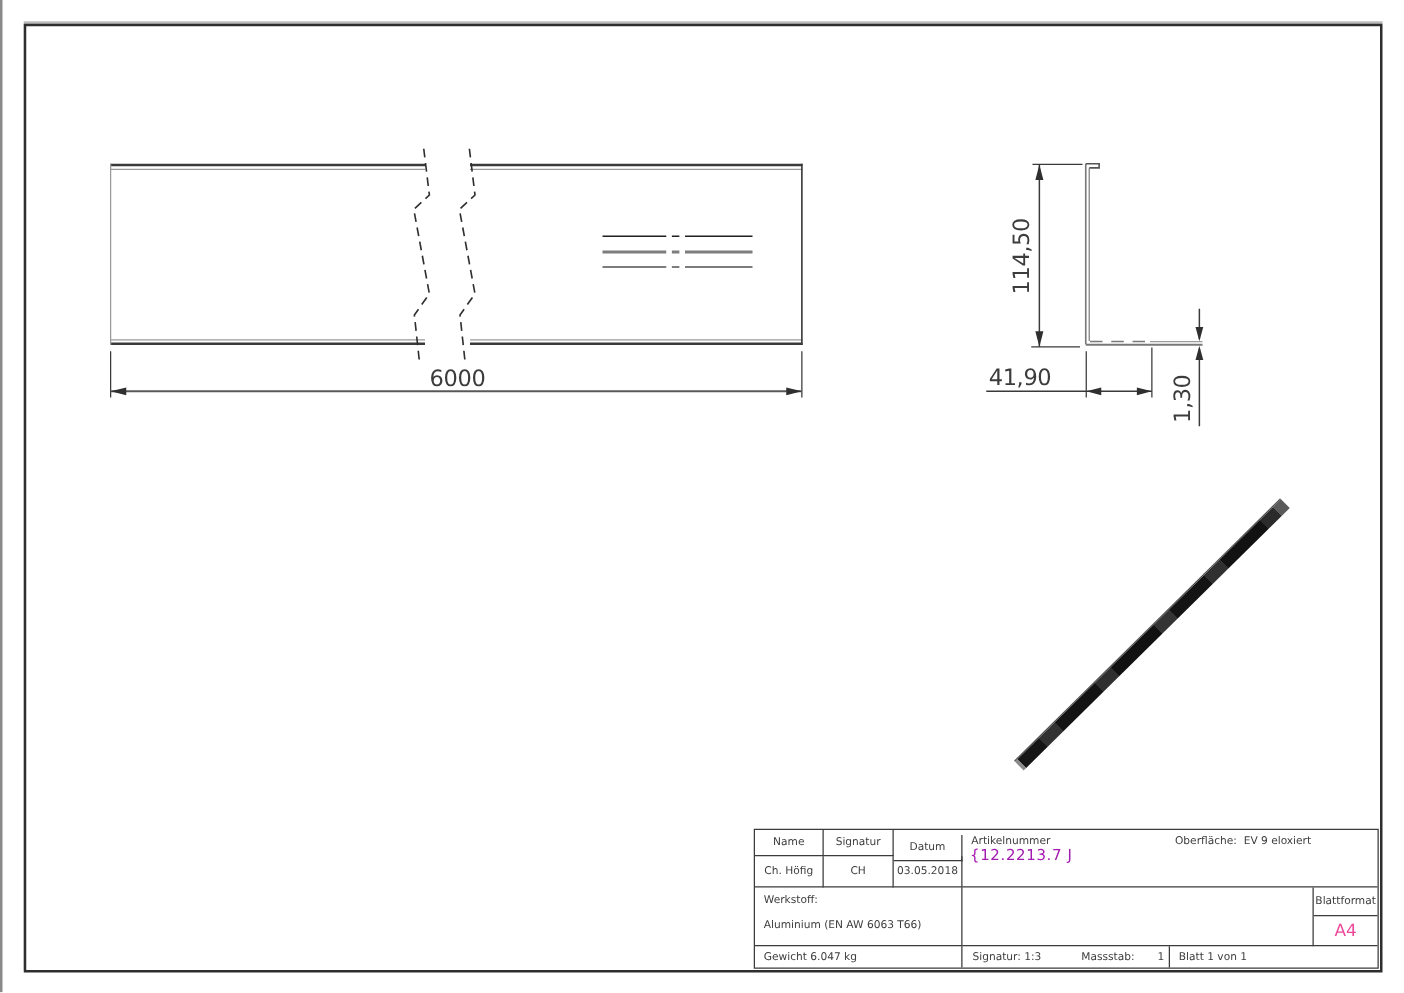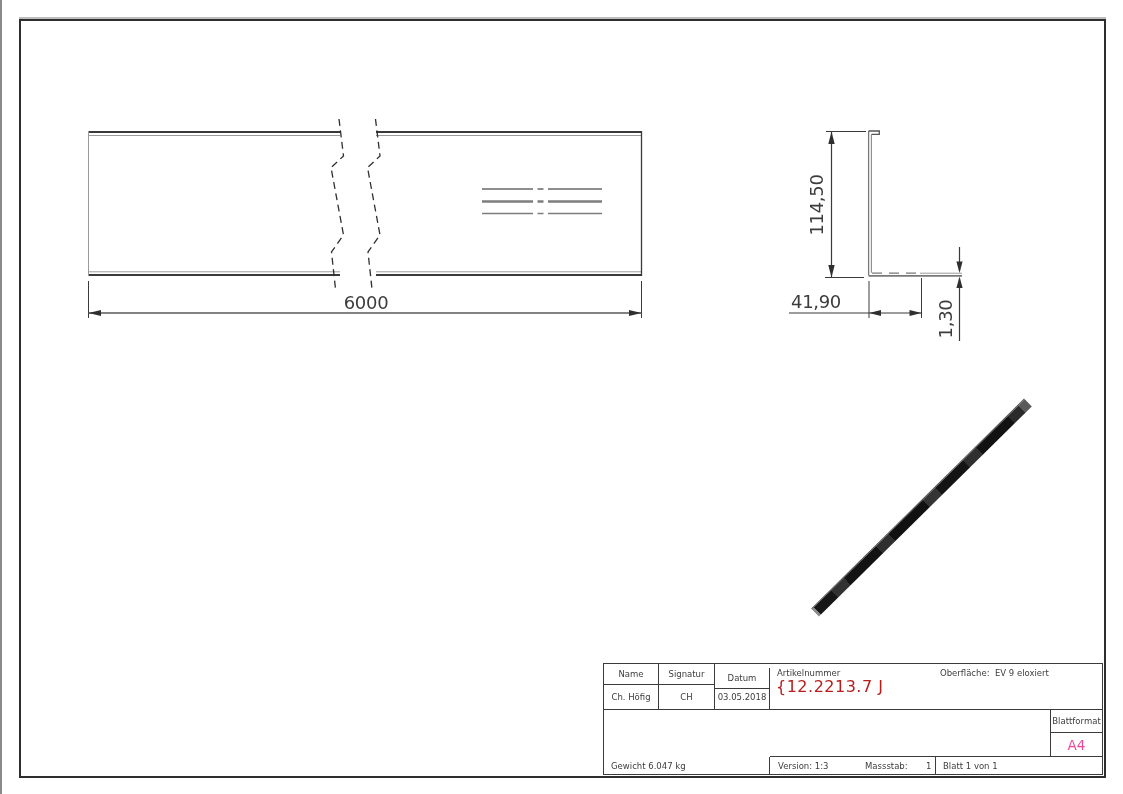--- a/index.html
+++ b/index.html
@@ -41,7 +41,7 @@
   .artikel-cell{display:block;}
   .artikel-label{position:absolute;left:7px;top:4px;}
   .oberflaeche{position:absolute;left:170px;top:4px;}
-  .artikel-value{position:absolute;left:6px;top:13px;font-size:16px;letter-spacing:0.5px;color:#b91c1c;}
+  .artikel-value{position:absolute;left:6px;top:13px;font-size:12px;letter-spacing:0.5px;color:#a21caf;}
   .werkstoff-cell{display:block;}
   .werkstoff-label{position:absolute;left:7px;top:5px;}
   .werkstoff-value{position:absolute;left:7px;top:25px;}

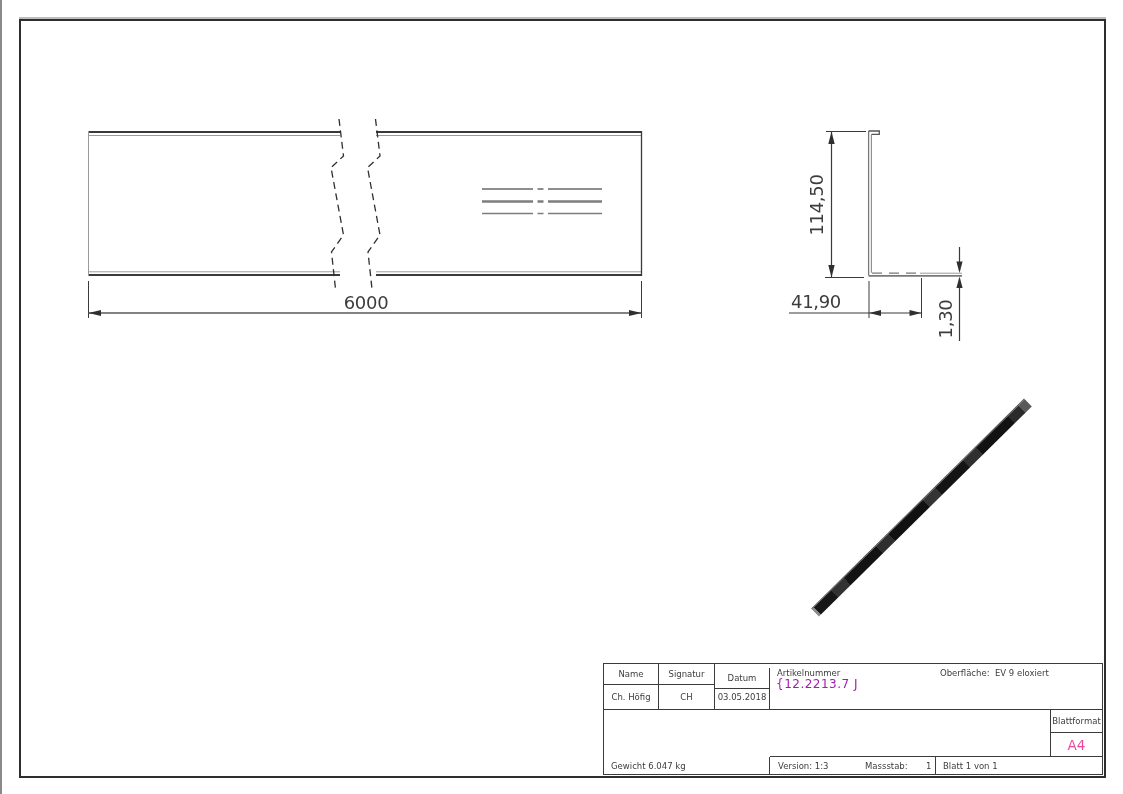--- a/index.html
+++ b/index.html
@@ -146,6 +146,10 @@
       <span class="artikel-value">{12.2213.7 J</span>
     </div>
 
+    <div class="cell br bb werkstoff-cell" style="left:0;top:46px;width:166px;height:47px;">
+      <span class="werkstoff-label">Werkstoff:</span>
+      <span class="werkstoff-value">Aluminium (EN AW 6063 T66)</span>
+    </div>
     <div class="cell br bb" style="left:166px;top:46px;width:281px;height:47px;"></div>
     <div class="cell bb center" style="left:447px;top:46px;width:51px;height:23px;text-align:right;">Blattformat</div>
     <div class="cell bb center a4" style="left:447px;top:69px;width:51px;height:24px;">A4</div>

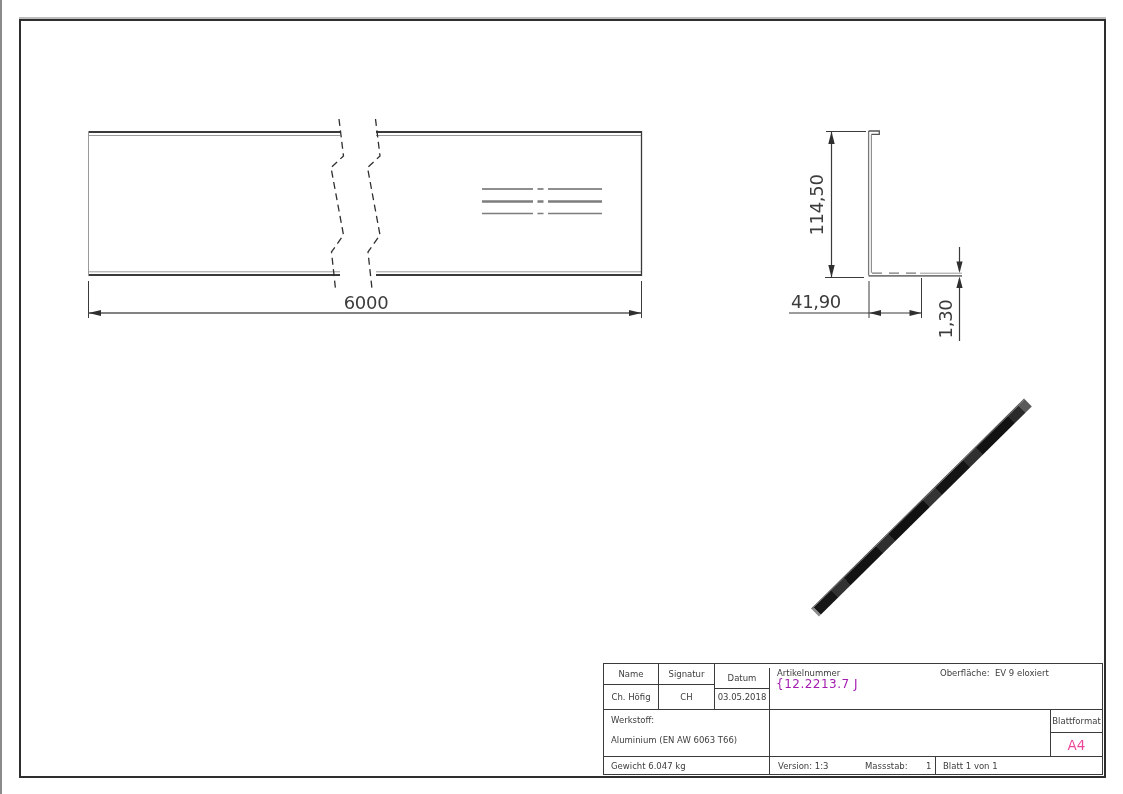--- a/index.html
+++ b/index.html
@@ -156,7 +156,7 @@
 
     <div class="cell br padl" style="left:0;top:93px;width:166px;height:17px;">Gewicht 6.047 kg</div>
     <div class="cell br massstab-cell" style="left:166px;top:93px;width:166px;height:17px;">
-      <span class="massstab">Version: 1:3</span>
+      <span class="massstab">Signatur: 1:3</span>
       <span class="version-label">Massstab:</span>
       <span class="version-value">1</span>
     </div>

